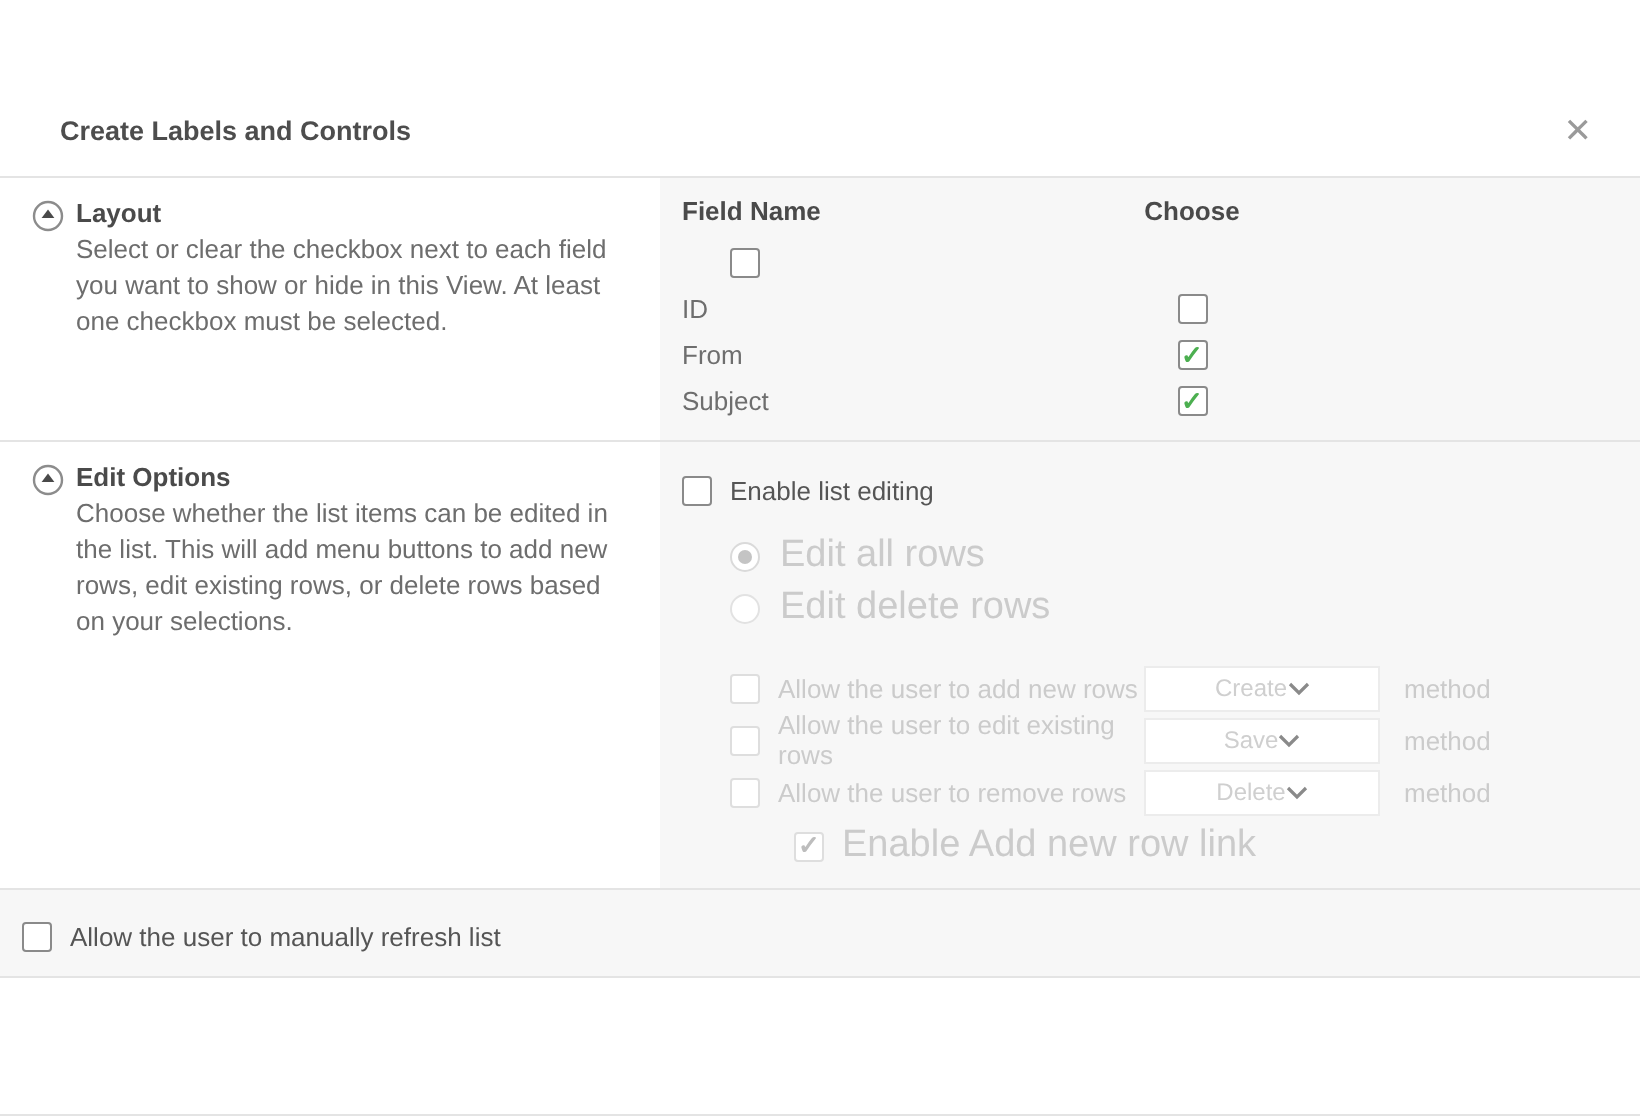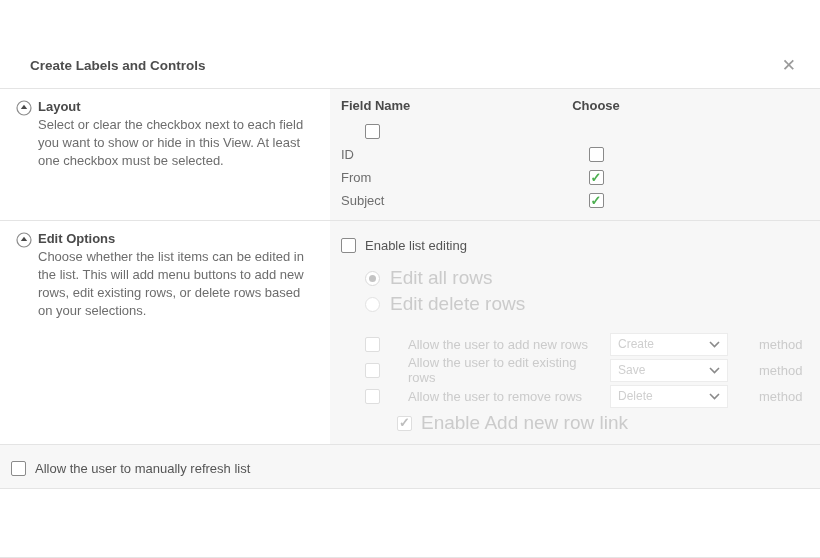--- a/index.html
+++ b/index.html
@@ -55,7 +55,7 @@
   .radio-row { display:flex; align-items:center; gap:10px; height:26px; }
   .dim-label { font-size:19px; color:#cbcbcb; }
   .method-rows { margin-top:14px; }
-  .method-row { display:flex; align-items:center; height:26px;gap:19px; }
+  .method-row { display:flex; align-items:center; height:26px; }
   .m-label { width:183px; font-size:13px; color:#cbcbcb; margin-left:9px; }
   .method-select {
     width:118px; height:23px; background:#fff; border:1px solid #ececec;

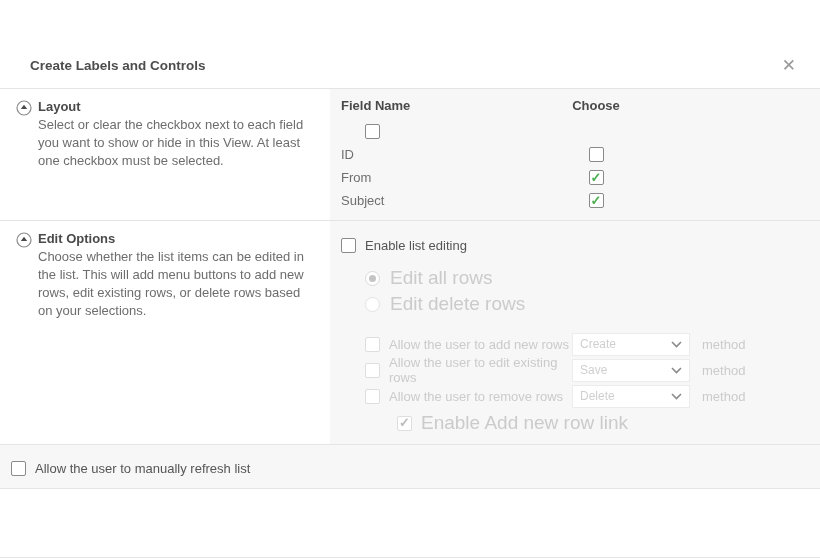--- a/index.html
+++ b/index.html
@@ -59,7 +59,7 @@
   .m-label { width:183px; font-size:13px; color:#cbcbcb; margin-left:9px; }
   .method-select {
     width:118px; height:23px; background:#fff; border:1px solid #ececec;
-    display:flex; align-items:center; justify-content:space-between; padding:0 7px;
+    display:flex; align-items:center; justify-content:center; padding:0 7px;
   }
   .ms-value { font-size:12px; color:#cfcfcf; }
   .m-suffix { margin-left:12px; font-size:13px; color:#cbcbcb; }

